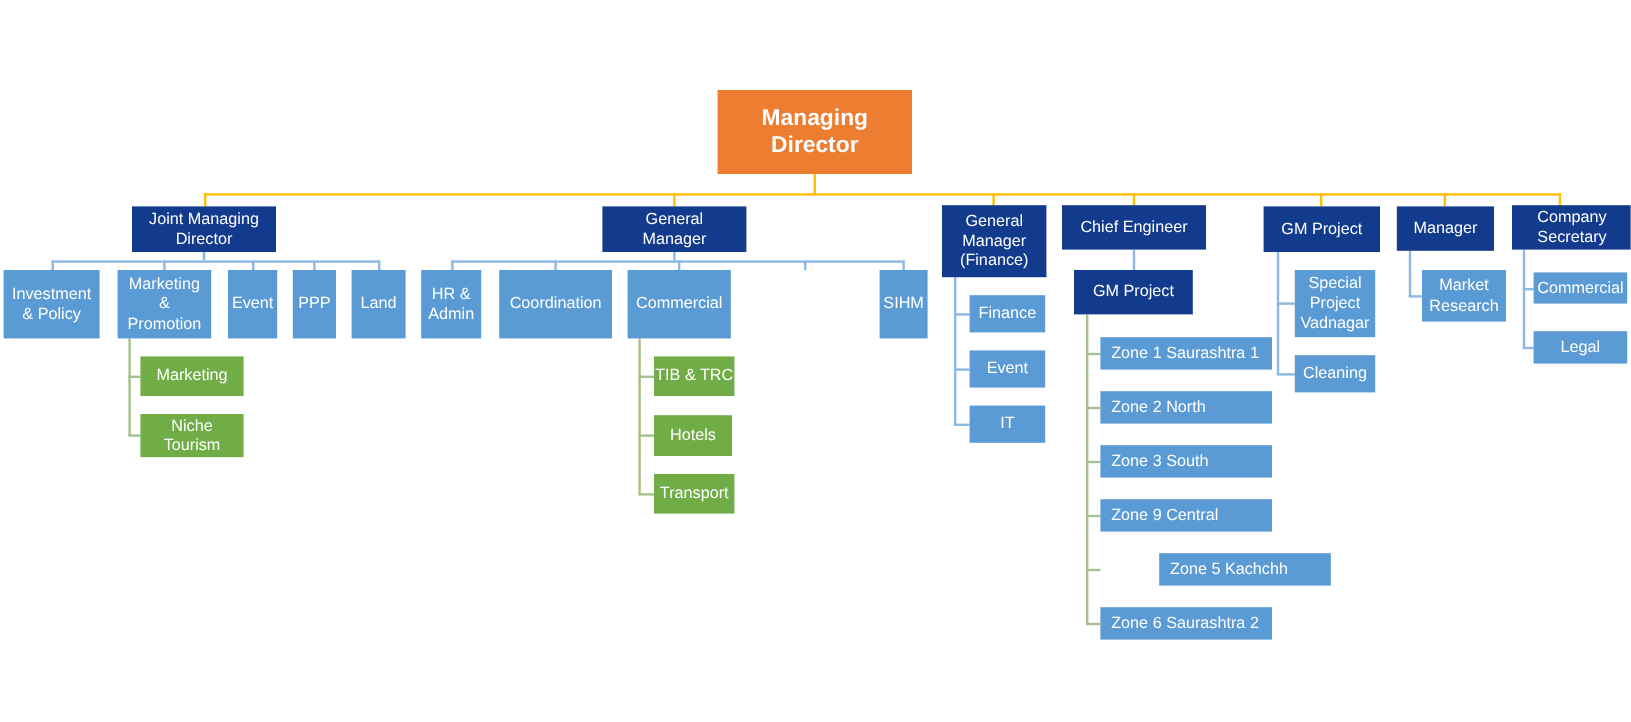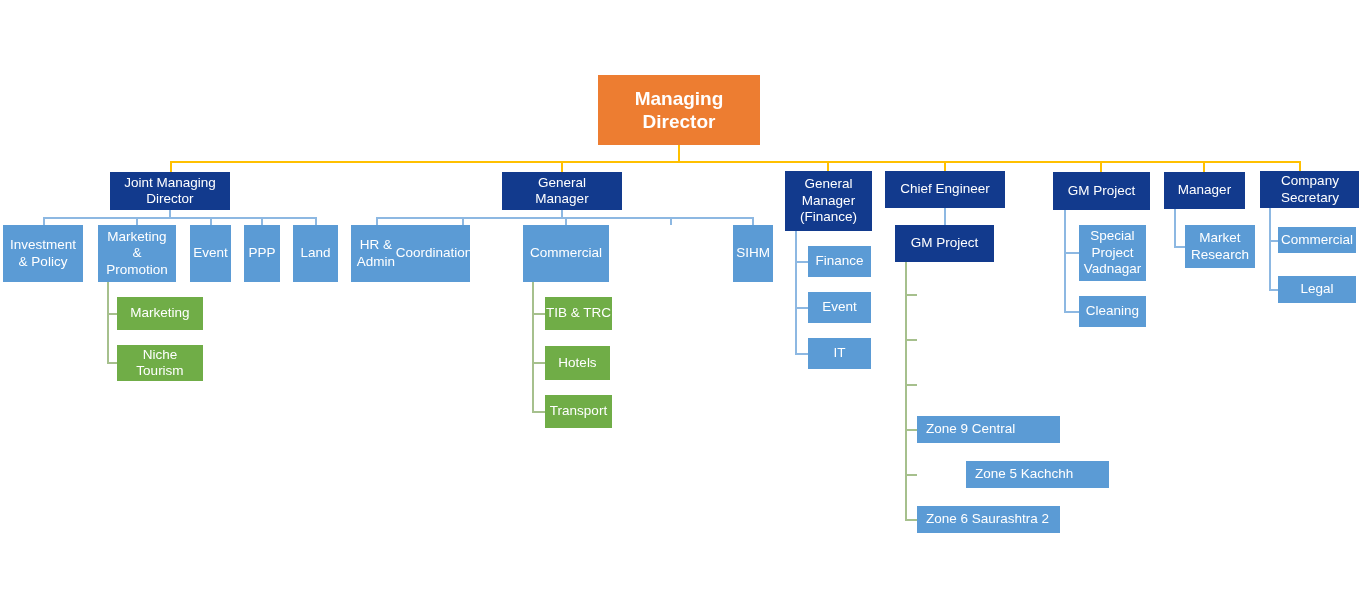--- a/index.html
+++ b/index.html
@@ -115,7 +115,7 @@
 
   <div class="box l3" style="left:351px;top:225px;width:50px;height:57px">HR &amp;
 Admin</div>
-  <div class="box l3" style="left:398px;top:225px;width:72px;height:57px">Coordination</div>
+  <div class="box l3" style="left:416px;top:225px;width:94px;height:57px">Coordination</div>
   <div class="box l3" style="left:523px;top:225px;width:86px;height:57px">Commercial</div>
   <div class="box l3" style="left:733px;top:225px;width:40px;height:57px">SIHM</div>
 

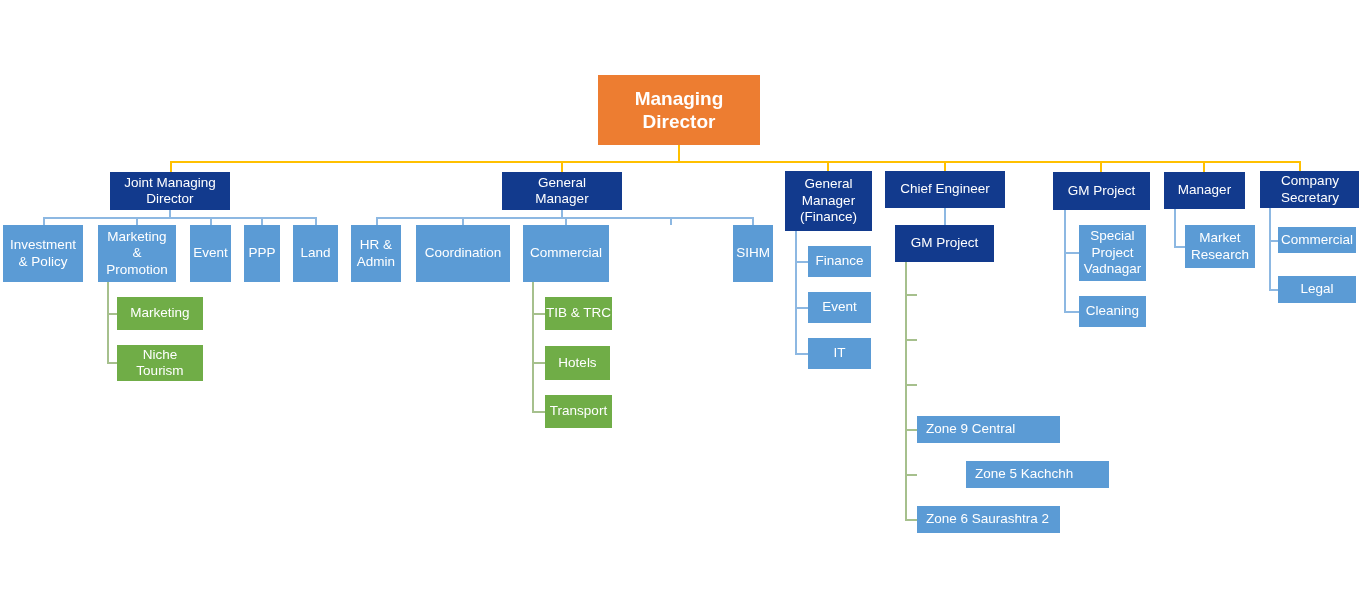--- a/index.html
+++ b/index.html
@@ -127,6 +127,7 @@
   <div class="box l3" style="left:808px;top:292px;width:63px;height:31px">Event</div>
   <div class="box l3" style="left:808px;top:338px;width:63px;height:31px">IT</div>
 
+  <div class="box l3 zone" style="left:917px;top:281px;width:143px;height:27px">Zone 1 Saurashtra 1</div>
   <div class="box l3 zone" style="left:917px;top:416px;width:143px;height:27px">Zone 9 Central</div>
   <div class="box l3 zone" style="left:966px;top:461px;width:143px;height:27px">Zone 5 Kachchh</div>
   <div class="box l3 zone" style="left:917px;top:506px;width:143px;height:27px">Zone 6 Saurashtra 2</div>

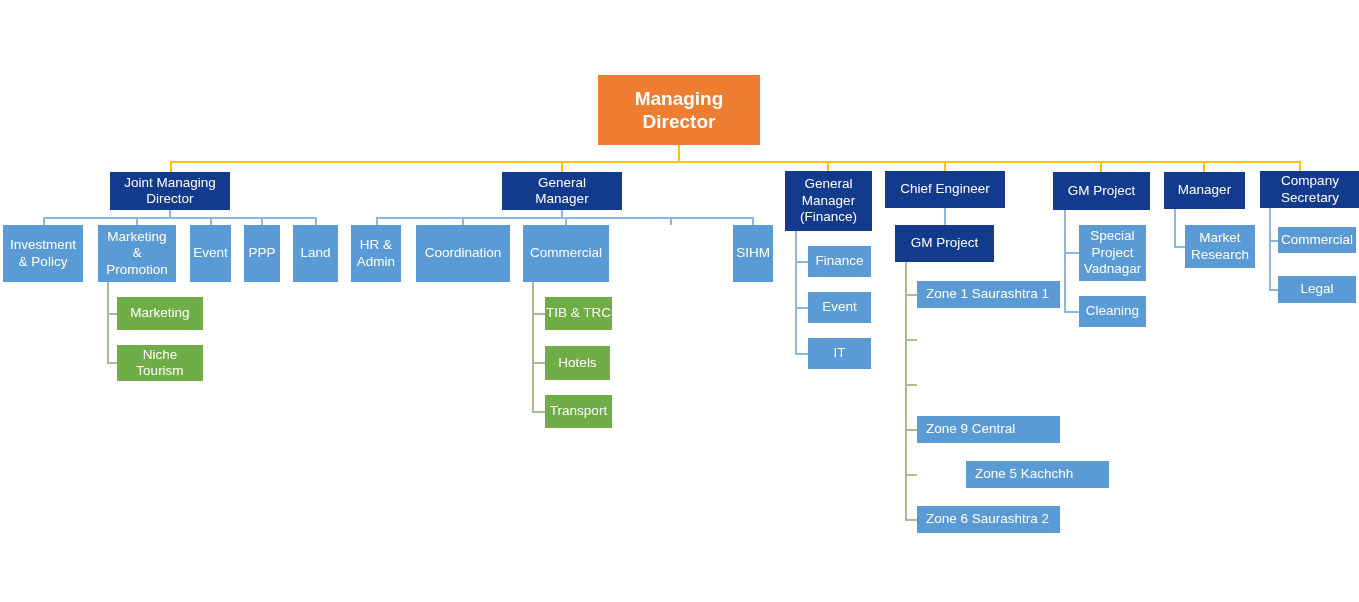--- a/index.html
+++ b/index.html
@@ -128,6 +128,7 @@
   <div class="box l3" style="left:808px;top:338px;width:63px;height:31px">IT</div>
 
   <div class="box l3 zone" style="left:917px;top:281px;width:143px;height:27px">Zone 1 Saurashtra 1</div>
+  <div class="box l3 zone" style="left:917px;top:326px;width:143px;height:27px">Zone 2 North</div>
   <div class="box l3 zone" style="left:917px;top:416px;width:143px;height:27px">Zone 9 Central</div>
   <div class="box l3 zone" style="left:966px;top:461px;width:143px;height:27px">Zone 5 Kachchh</div>
   <div class="box l3 zone" style="left:917px;top:506px;width:143px;height:27px">Zone 6 Saurashtra 2</div>

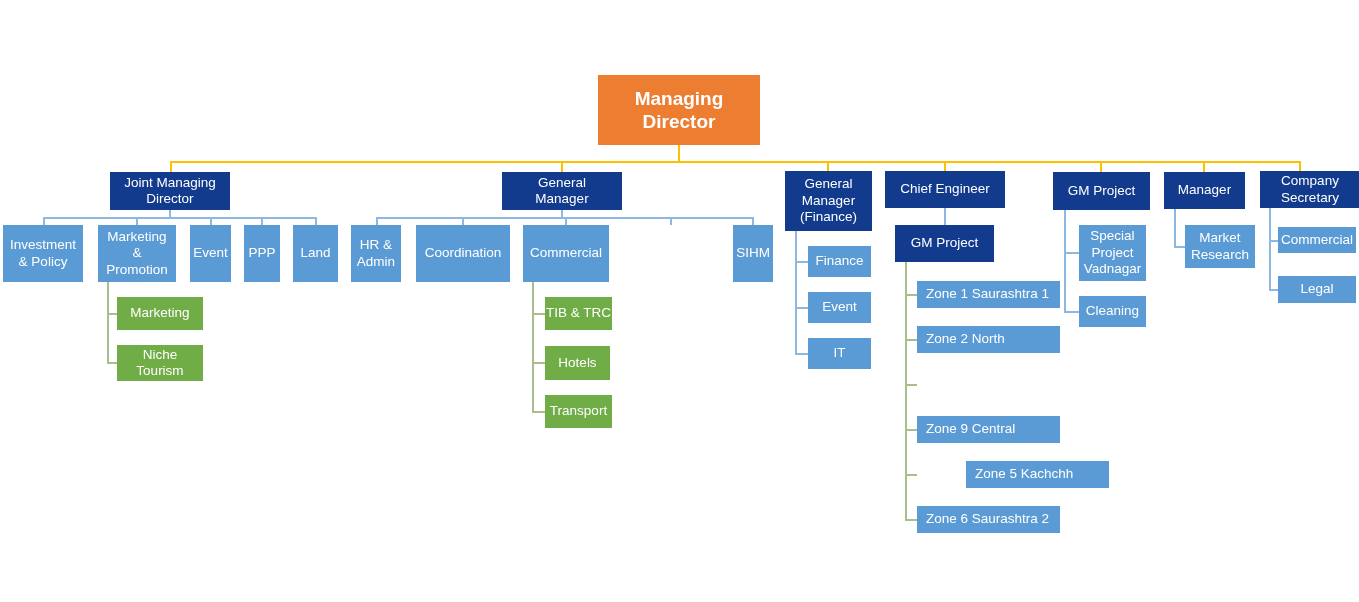--- a/index.html
+++ b/index.html
@@ -129,6 +129,7 @@
 
   <div class="box l3 zone" style="left:917px;top:281px;width:143px;height:27px">Zone 1 Saurashtra 1</div>
   <div class="box l3 zone" style="left:917px;top:326px;width:143px;height:27px">Zone 2 North</div>
+  <div class="box l3 zone" style="left:917px;top:371px;width:143px;height:27px">Zone 3 South</div>
   <div class="box l3 zone" style="left:917px;top:416px;width:143px;height:27px">Zone 9 Central</div>
   <div class="box l3 zone" style="left:966px;top:461px;width:143px;height:27px">Zone 5 Kachchh</div>
   <div class="box l3 zone" style="left:917px;top:506px;width:143px;height:27px">Zone 6 Saurashtra 2</div>

